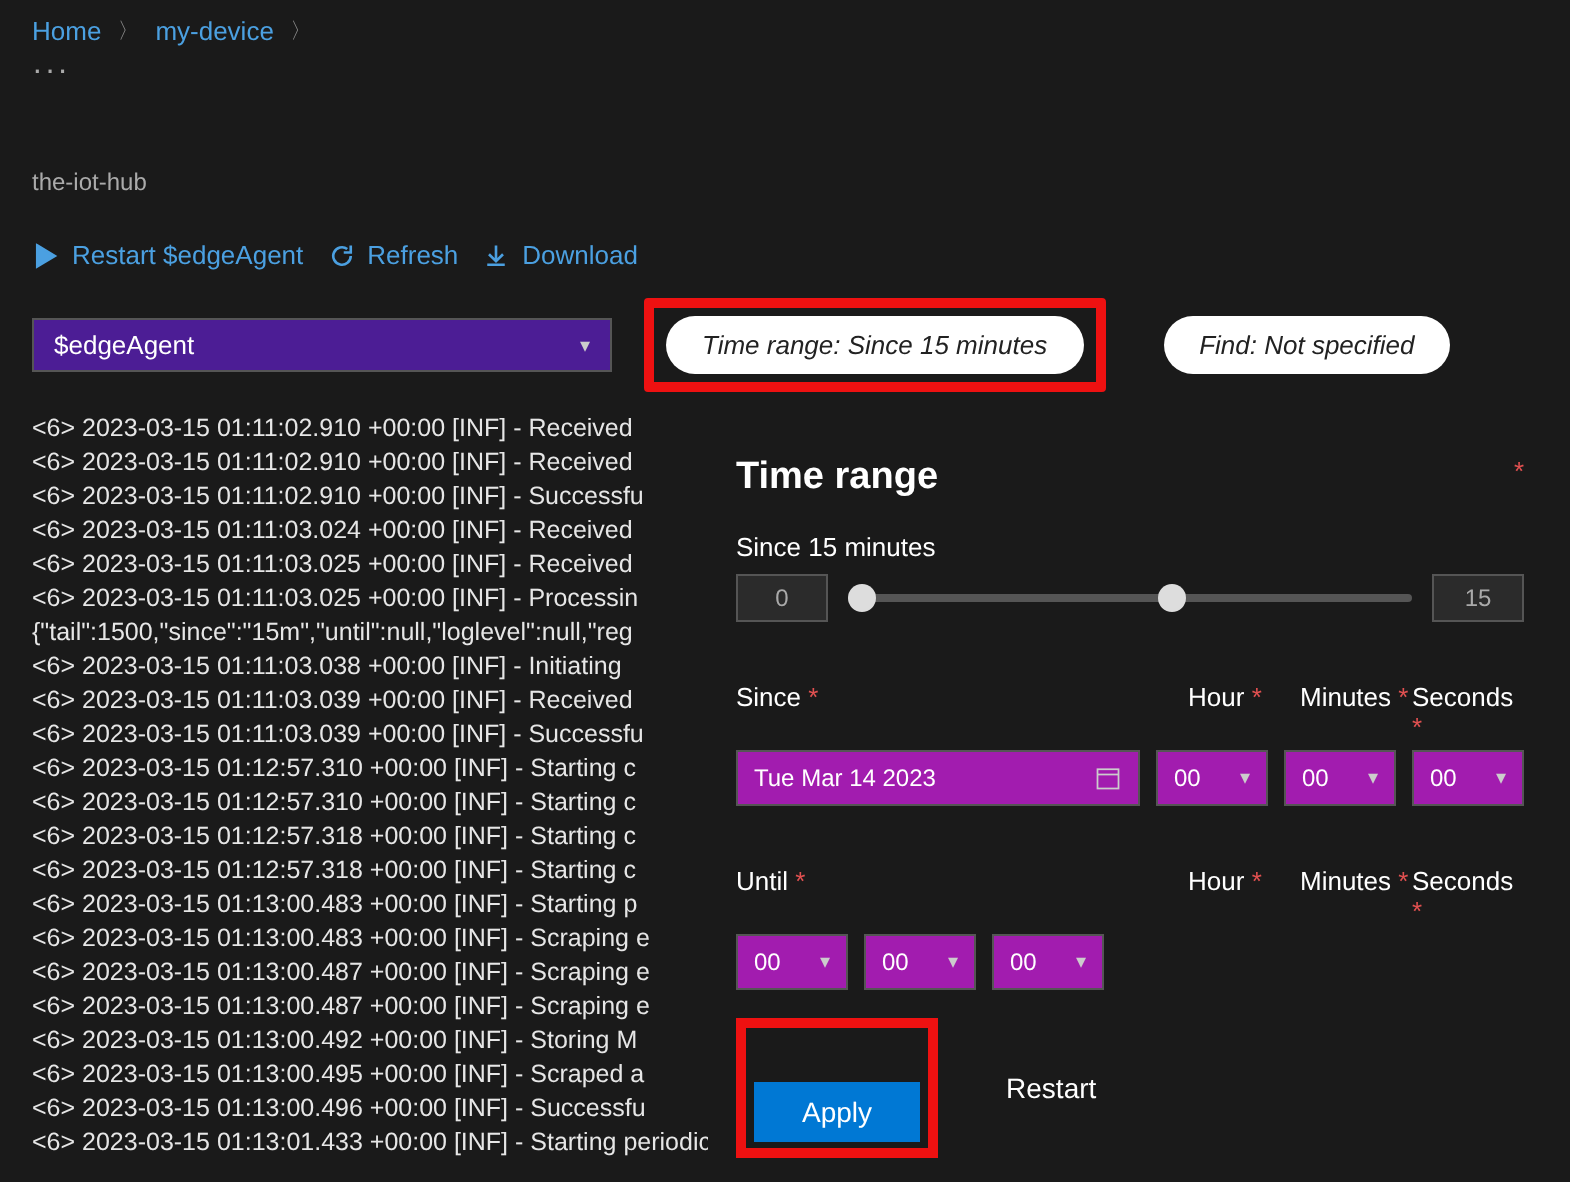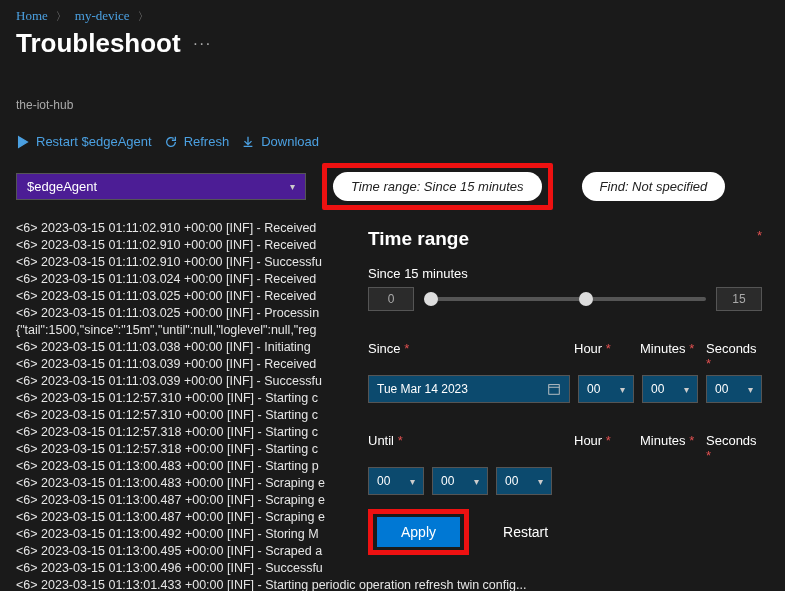--- a/index.html
+++ b/index.html
@@ -19,7 +19,6 @@
     gap: 8px;
     padding: 8px 16px 4px;
     font-size: 13px;
-    font-family: Liberation Serif, serif;
   }
   .breadcrumb a { color: #4ba0e1; text-decoration: none; }
   .breadcrumb .chev { color: #888; font-size: 11px; }

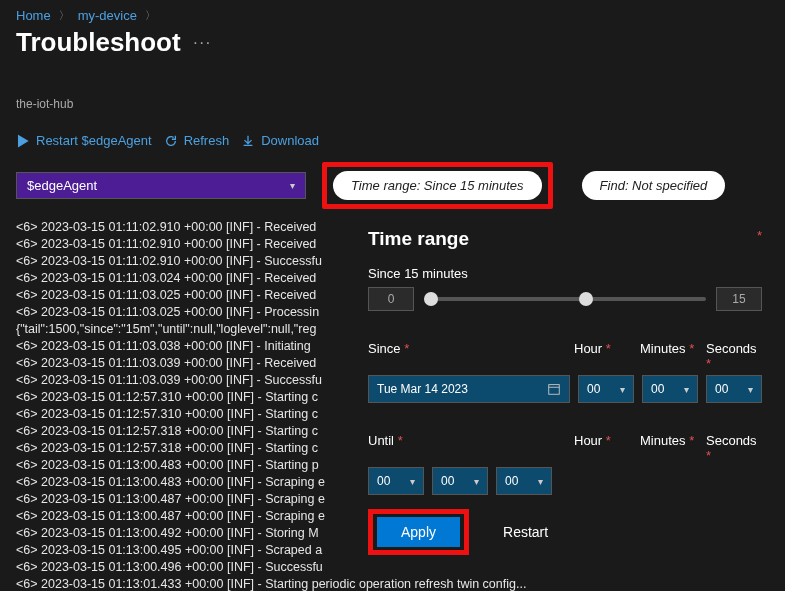--- a/index.html
+++ b/index.html
@@ -154,7 +154,6 @@
 </div>
 
 <div class="title-row">
-  <h1>Troubleshoot</h1>
   <span class="ellipsis">···</span>
 </div>
 <div class="subtitle">the-iot-hub</div>

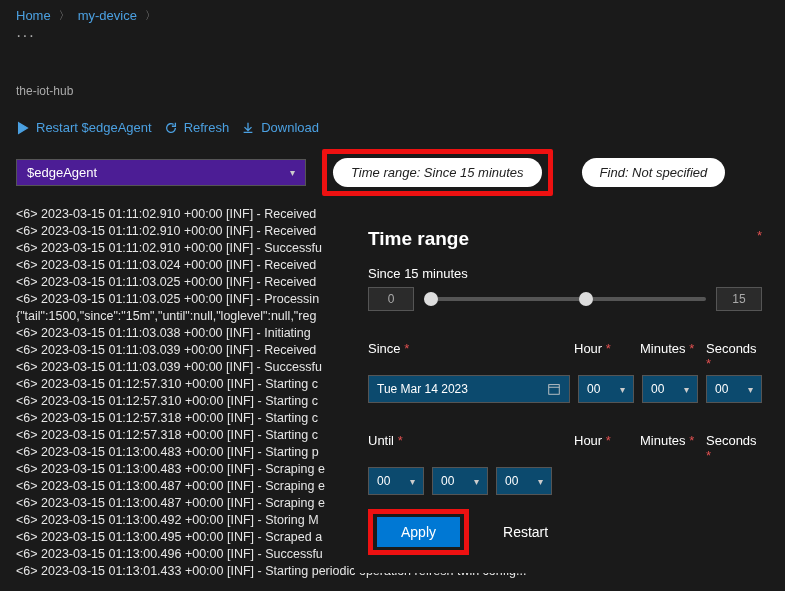--- a/index.html
+++ b/index.html
@@ -117,7 +117,7 @@
     display:flex; align-items:center; justify-content:center;
   }
   .checkbox svg { width:10px; height:10px; stroke:#fff; stroke-width:2.5; fill:none;}
-  .dt-labels { display:flex; gap:10px; font-size:13px; margin-bottom:4px;margin-top:30px;}
+  .dt-labels { display:flex; gap:0; font-size:13px; margin-bottom:4px;margin-top:30px;}
   .dt-labels .lbl-since { flex:1; }
   .dt-labels .lbl-small { width:56px; }
   .dt-row { display:flex; gap:8px; margin-bottom:14px;}

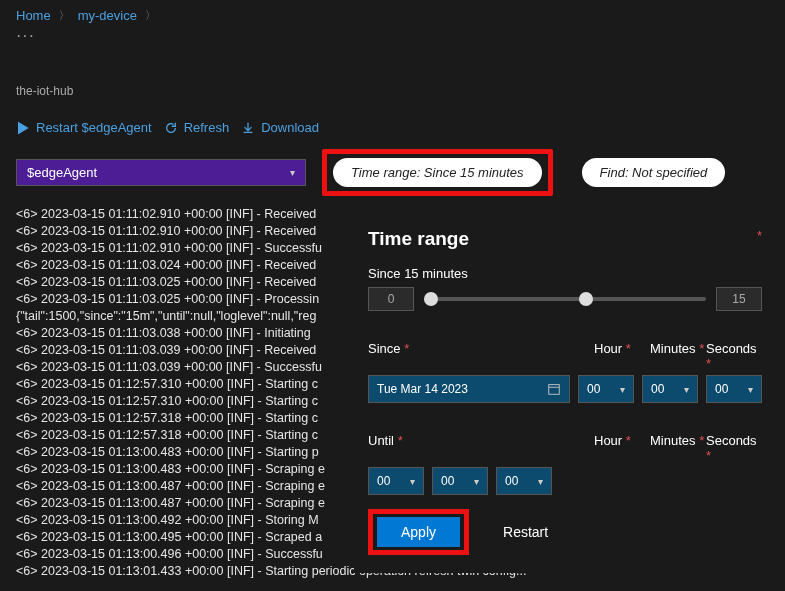--- a/index.html
+++ b/index.html
@@ -122,7 +122,7 @@
   .dt-labels .lbl-small { width:56px; }
   .dt-row { display:flex; gap:8px; margin-bottom:14px;}
   .dt-input {
-    background:#0c4a6e; border:1px solid #555; color:#fff;
+    background:#a21caf; border:1px solid #555; color:#fff;
     height:28px; padding:0 8px; font-size:12px;
     display:flex; align-items:center; justify-content:space-between;
   }

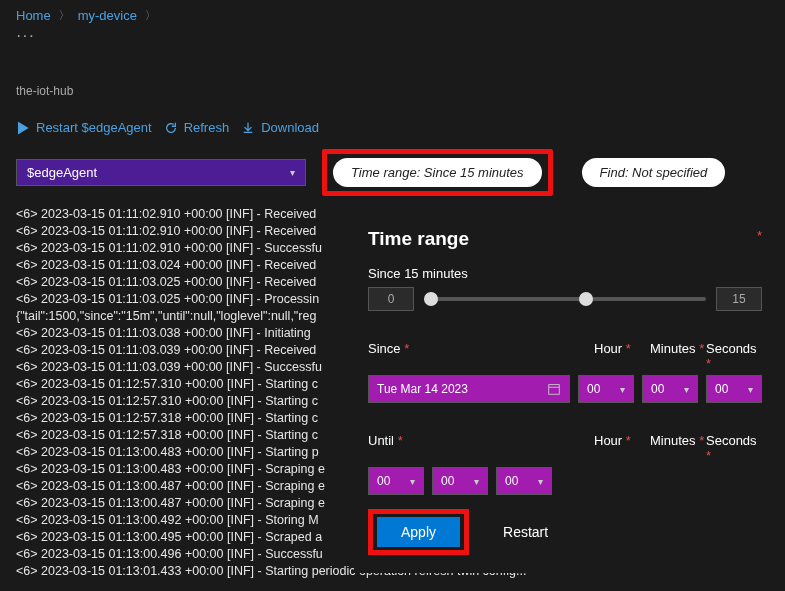--- a/index.html
+++ b/index.html
@@ -131,7 +131,7 @@
   .btn-row { display:flex; gap:16px; align-items:center;}
   .btn-apply {
     background:#0078d4; color:#fff; border:none;
-    padding:7px 24px; font-size:14px; cursor:pointer;
+    padding:7px 24px; font-size:14px; cursor:pointer;margin-top:24px;
   }
   .btn-cancel {
     background:transparent; color:#fff; border:none;

